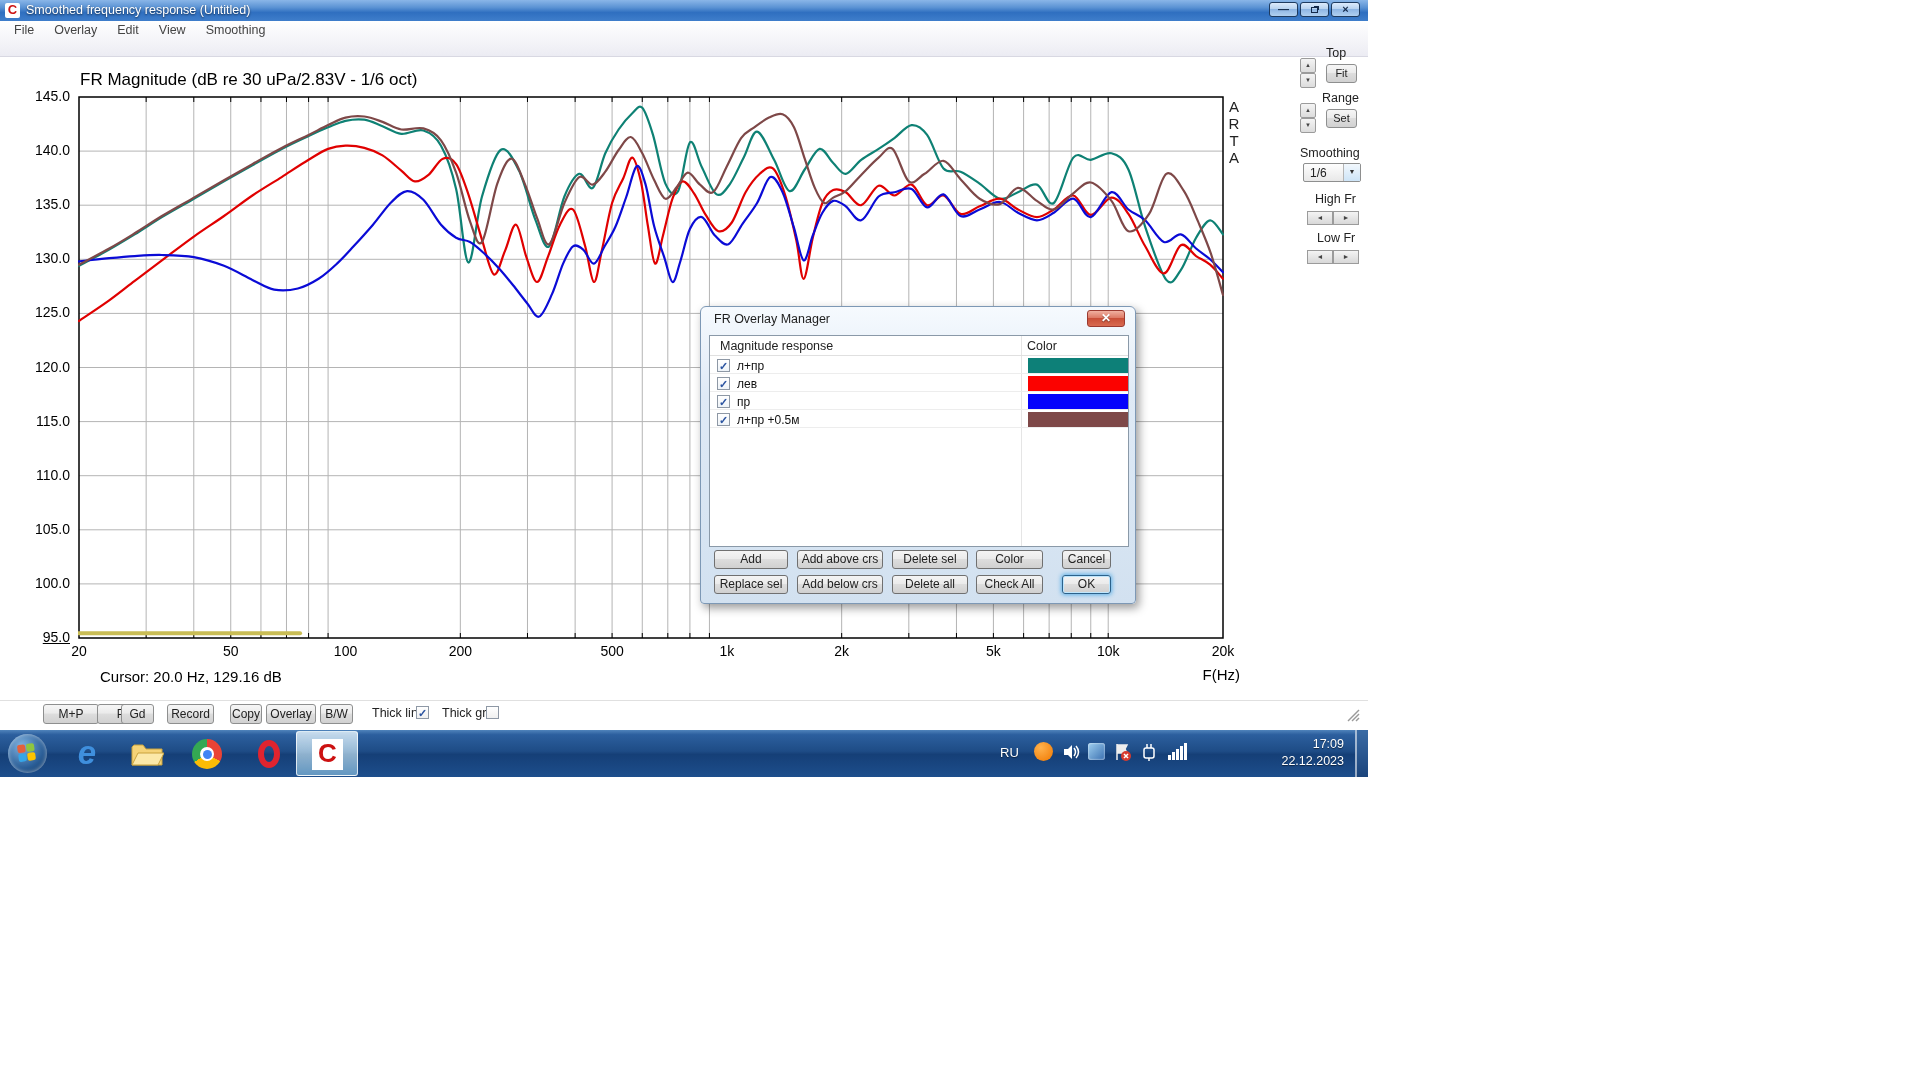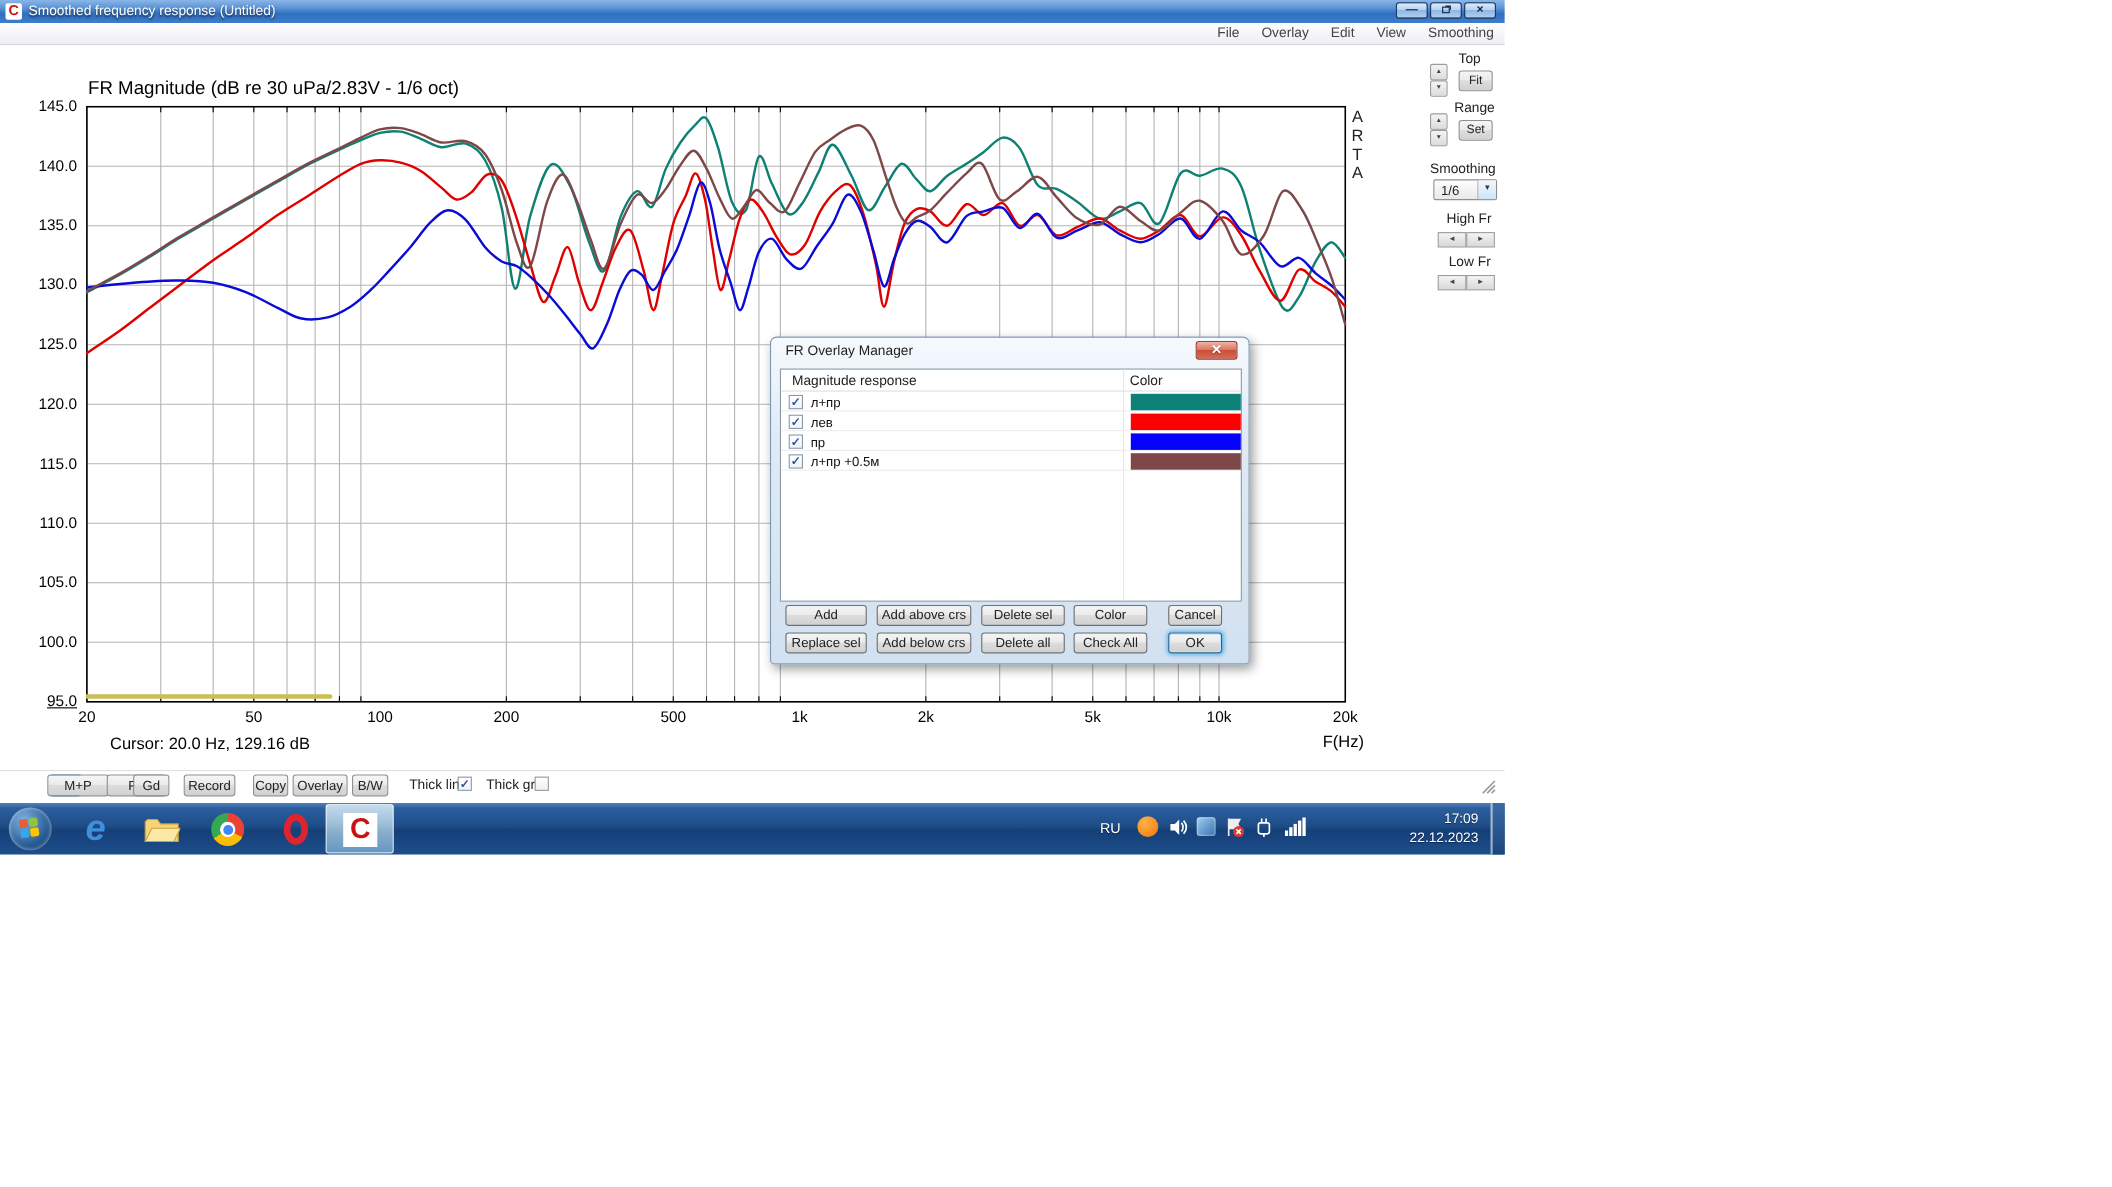--- a/index.html
+++ b/index.html
@@ -20,8 +20,8 @@
     color:#13294a; font-size:11px; line-height:12px; text-align:center; font-weight:bold; }
   .restore-glyph { display:inline-block; width:7px; height:6px; border:1px solid #13294a; background:transparent;
     box-shadow:2px -2px 0 -1px #13294a; margin-top:3px; }
-  .menubar { position:absolute; left:0; top:21px; width:100%; height:20px;
-    background:linear-gradient(#ffffff,#ececf3); border-bottom:1px solid #d8d8e2; display:flex; padding-left:4px;justify-content:flex-end; }
+  .menubar { position:absolute; left:0; top:21px; width:100%; height:36px;
+    background:linear-gradient(#ffffff,#ececf3); border-bottom:1px solid #d8d8e2; display:flex; padding-left:4px; }
   .menu-item { padding:0 10px; line-height:19px; font-size:12.5px; color:#444; }
 
   

